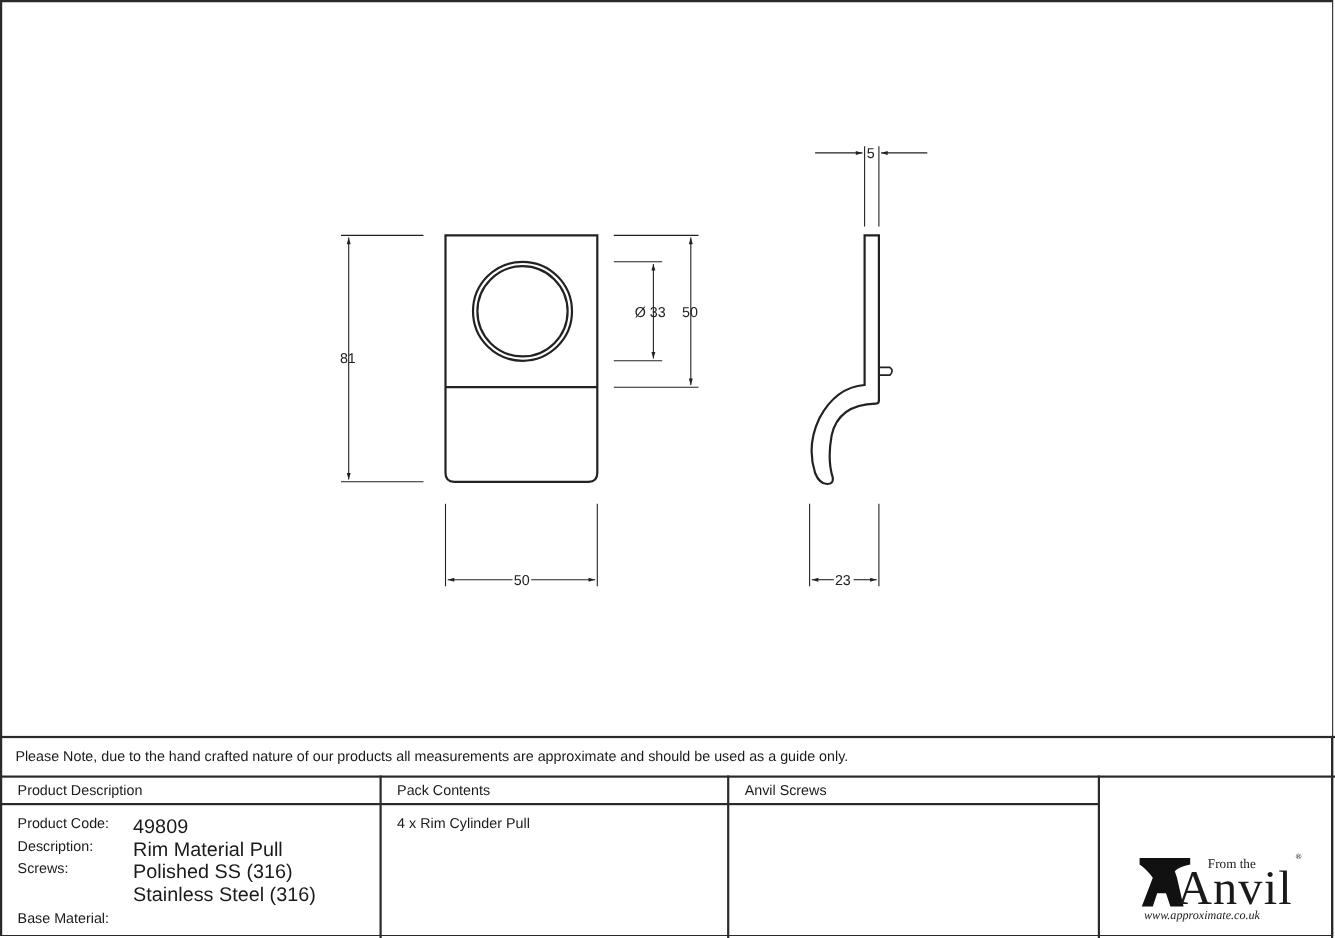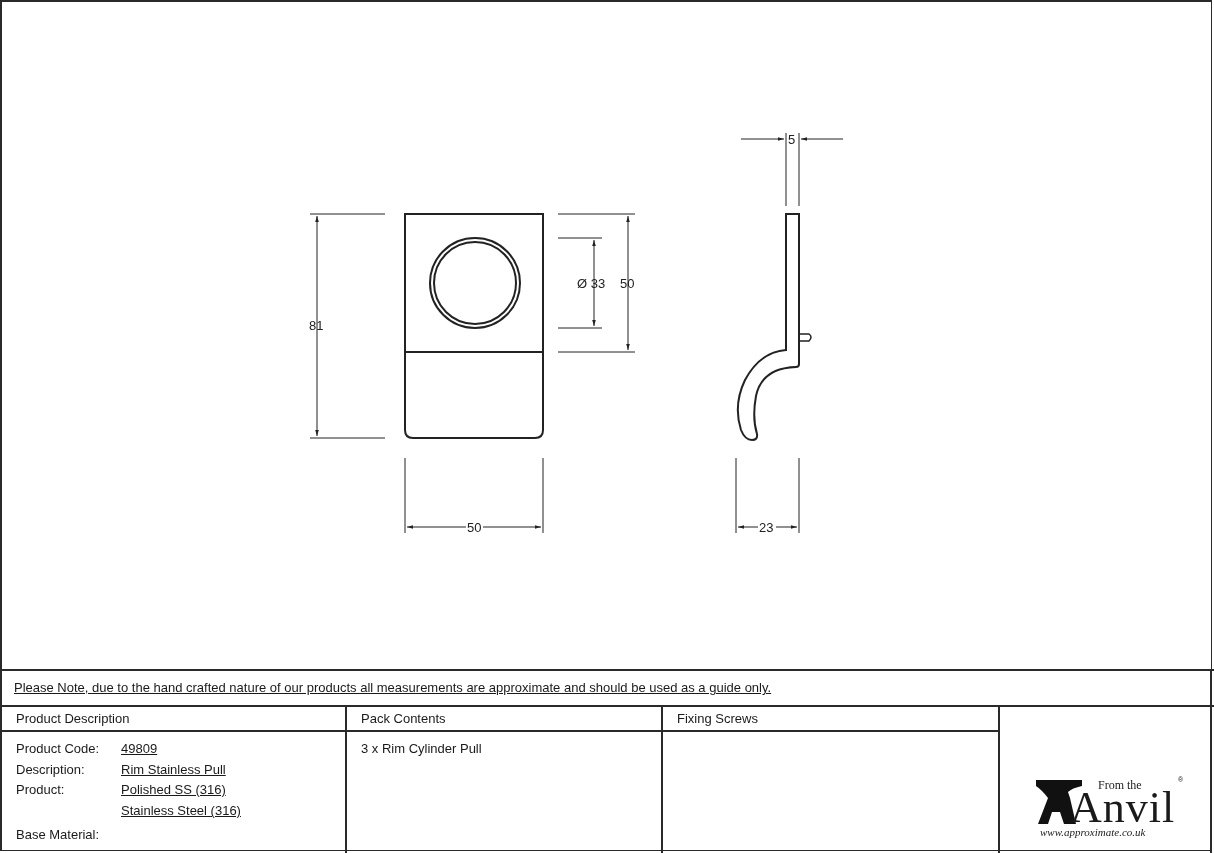--- a/index.html
+++ b/index.html
@@ -12,7 +12,7 @@
   .dim-text { font-family: "Liberation Sans", sans-serif; font-size: 13px; fill: #222; }
   .hline { position: absolute; background: #2a2a2a; height: 2px; }
   .vline { position: absolute; background: #2a2a2a; width: 2px; }
-  .note { position: absolute; left: 14px; top: 680px; font-size: 13px; text-decoration: underline; }
+  .note { position: absolute; left: 14px; top: 680px; font-size: 13px; }
   .hdr { position: absolute; top: 711px; font-size: 13px; }
   .row { position: absolute; font-size: 13px; }
   .lbl { position: absolute; left: 16px; font-size: 13px; }

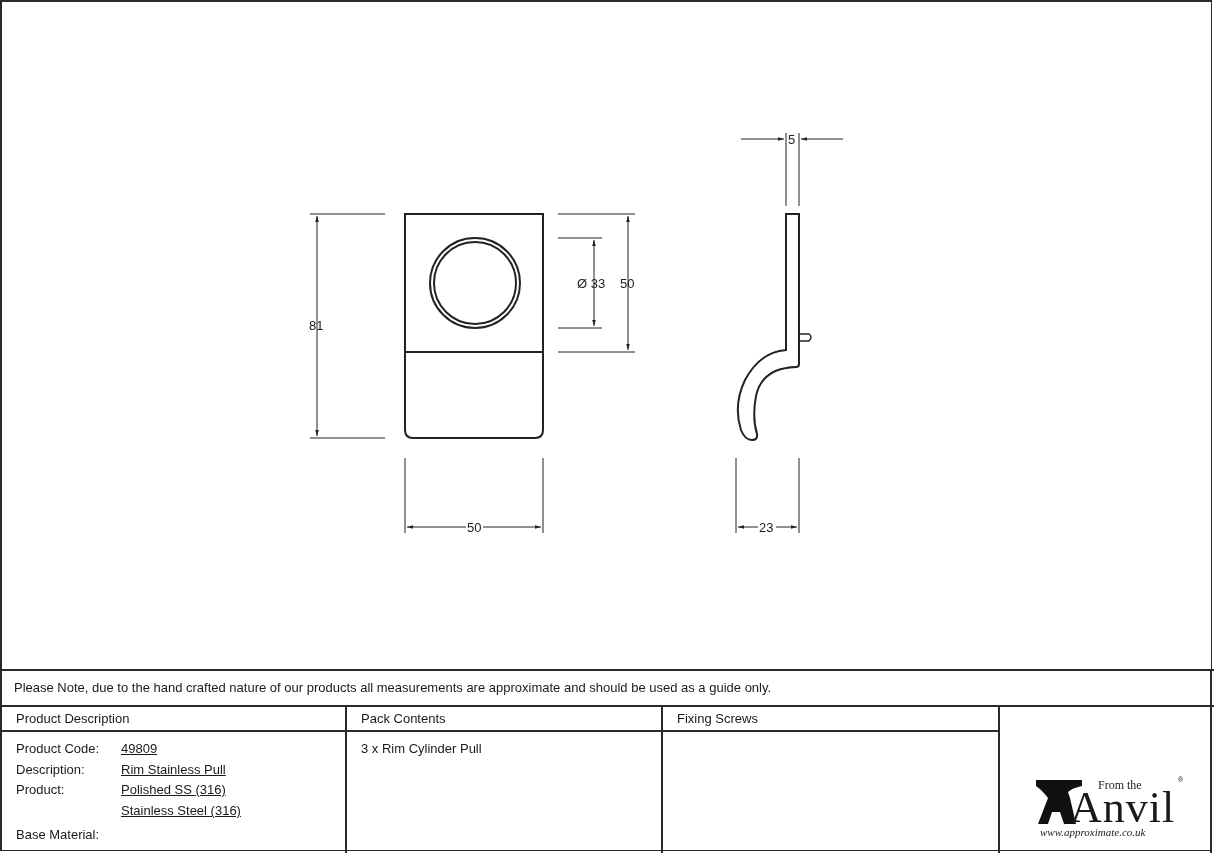--- a/index.html
+++ b/index.html
@@ -95,7 +95,7 @@
 
 <div class="hdr" style="left:16px;">Product Description</div>
 <div class="hdr" style="left:361px;text-align:center;">Pack Contents</div>
-<div class="hdr" style="left:677px;">Fixing Screws</div>
+<div class="hdr" style="left:677px;">Anvil Screws</div>
 
 <div>
   <div class="lbl" style="top:741px;">Product Code:</div>

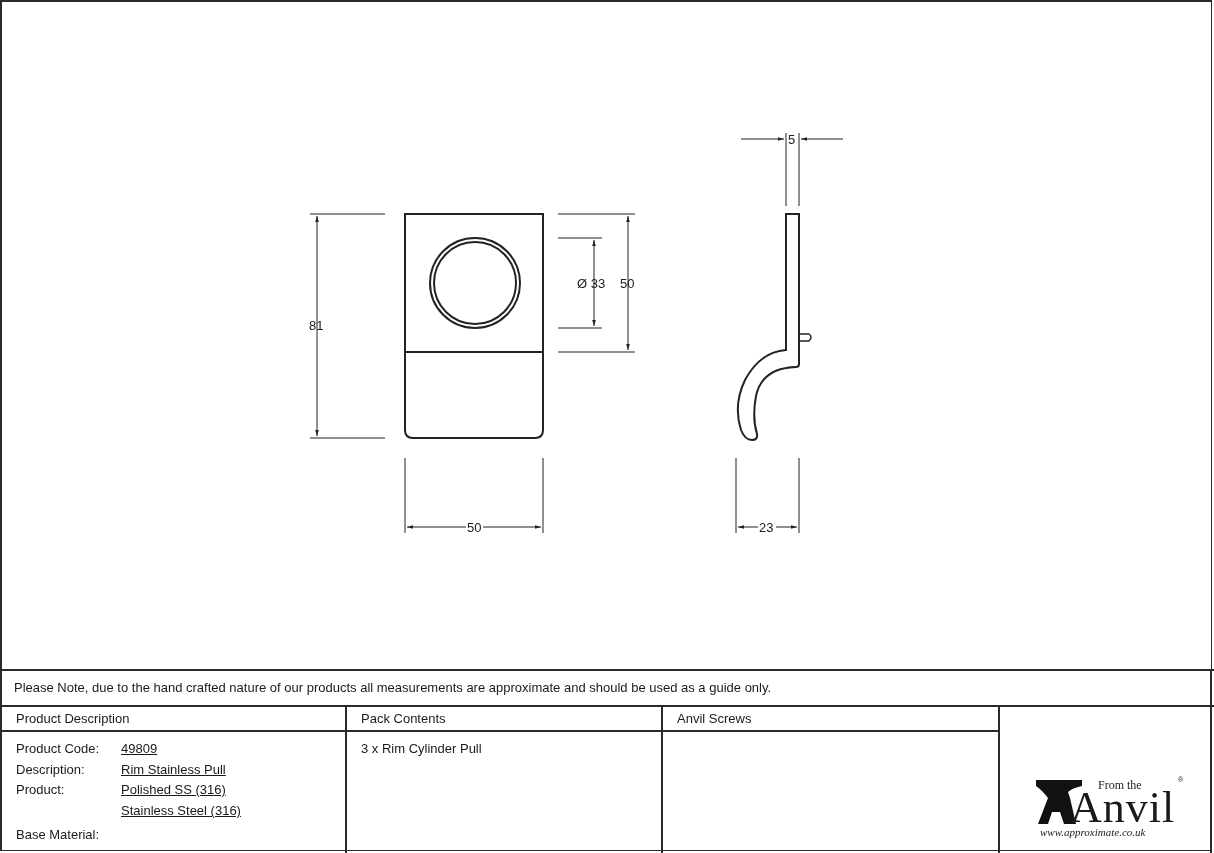--- a/index.html
+++ b/index.html
@@ -16,7 +16,7 @@
   .hdr { position: absolute; top: 711px; font-size: 13px; }
   .row { position: absolute; font-size: 13px; }
   .lbl { position: absolute; left: 16px; font-size: 13px; }
-  .val { position: absolute; left: 121px; font-size: 13px; text-decoration: underline; }
+  .val { position: absolute; left: 121px; font-size: 18px; }
 
   .logo { position: absolute; left: 1030px; top: 742px; width: 160px; height: 70px; margin-top: 30px; }
   .logo .from { position: absolute; left: 68px; top: 6px; font-family: "Liberation Serif", serif; font-size: 12px; }

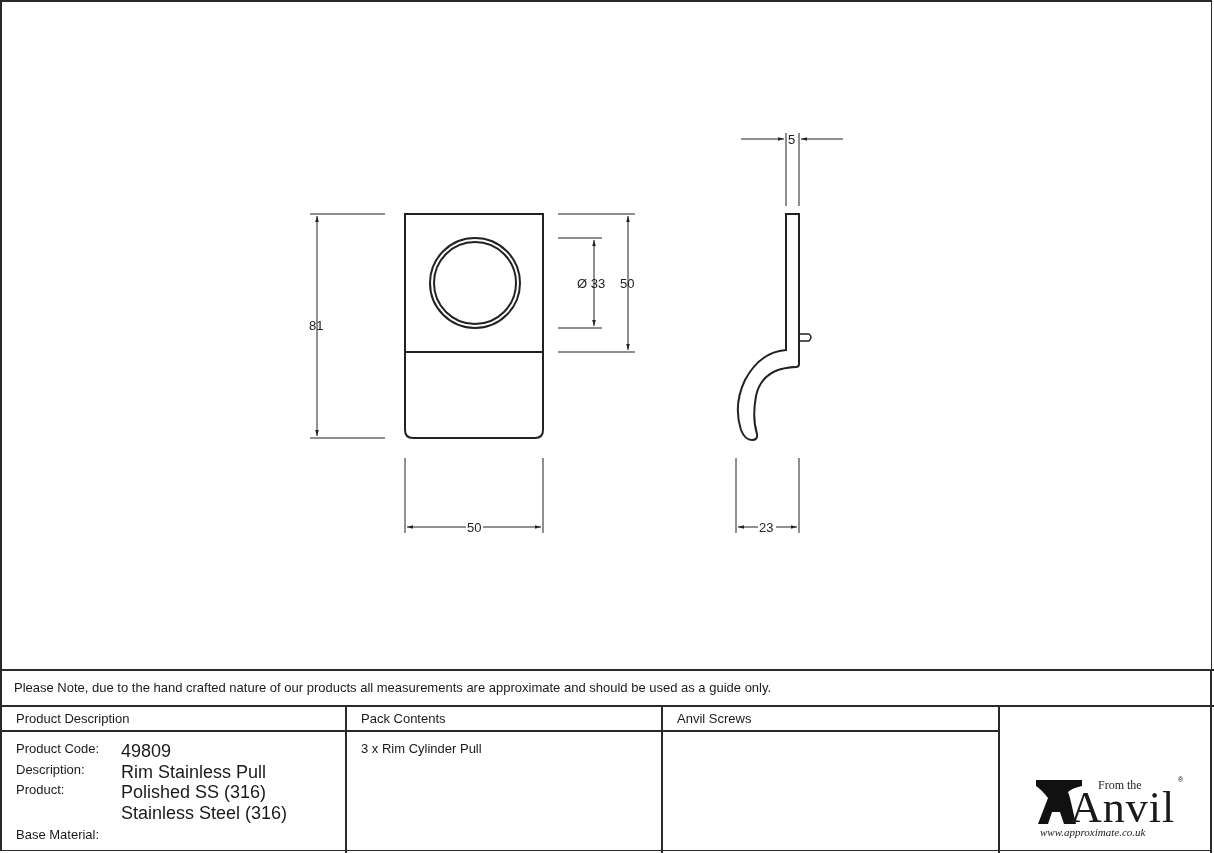--- a/index.html
+++ b/index.html
@@ -108,7 +108,7 @@
   <div class="val" style="top:803px;">Stainless Steel (316)</div>
 </div>
 
-<div class="row" style="left:361px;top:741px;">3 x Rim Cylinder Pull</div>
+<div class="row" style="left:361px;top:741px;">4 x Rim Cylinder Pull</div>
 
 <div class="logo">
   <svg width="60" height="50" style="position:absolute;left:4px;top:6px;">

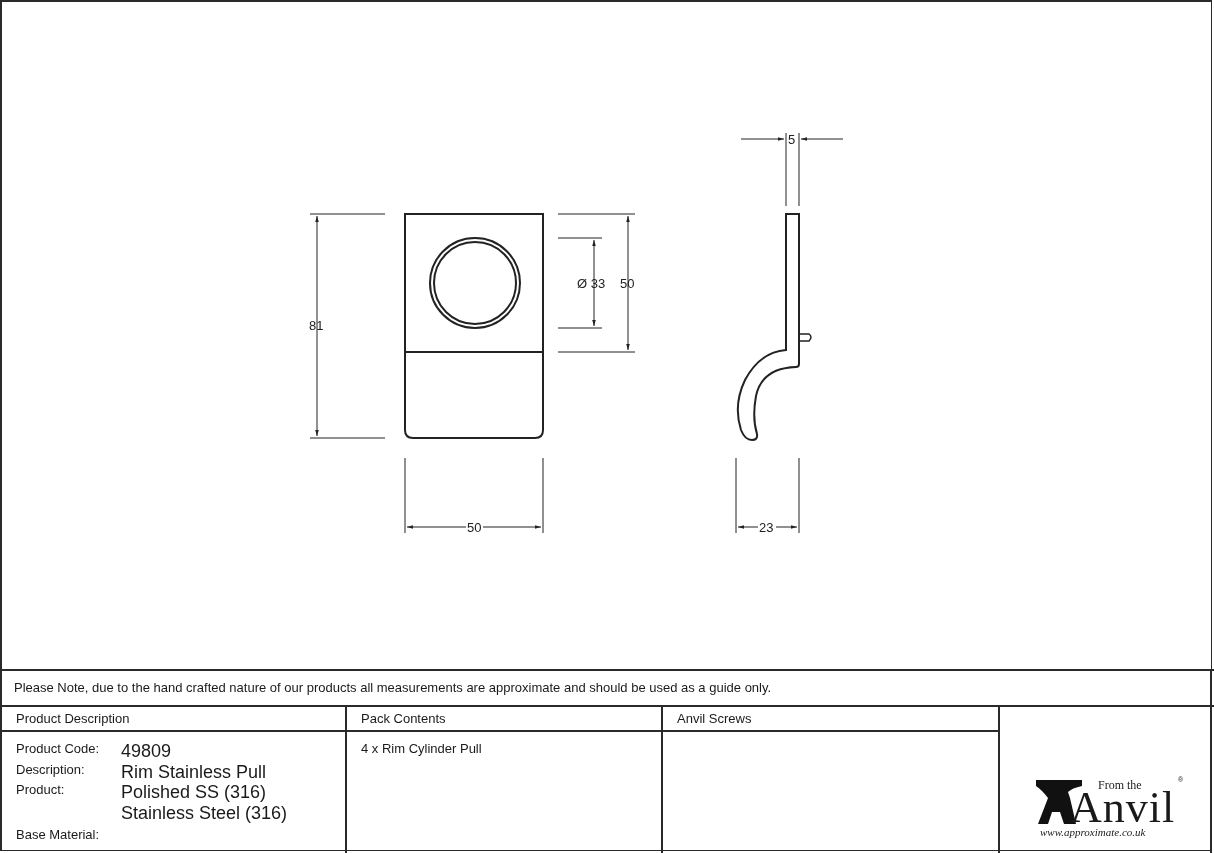--- a/index.html
+++ b/index.html
@@ -101,7 +101,7 @@
   <div class="lbl" style="top:741px;">Product Code:</div>
   <div class="val" style="top:741px;">49809</div>
   <div class="lbl" style="top:762px;">Description:</div>
-  <div class="val" style="top:762px;">Rim Stainless Pull</div>
+  <div class="val" style="top:762px;">Rim Material Pull</div>
   <div class="lbl" style="top:782px;">Product:</div>
   <div class="val" style="top:782px;text-align:center;">Polished SS (316)</div>
   <div class="lbl" style="top:803px;margin-top:24px;">Base Material:</div>

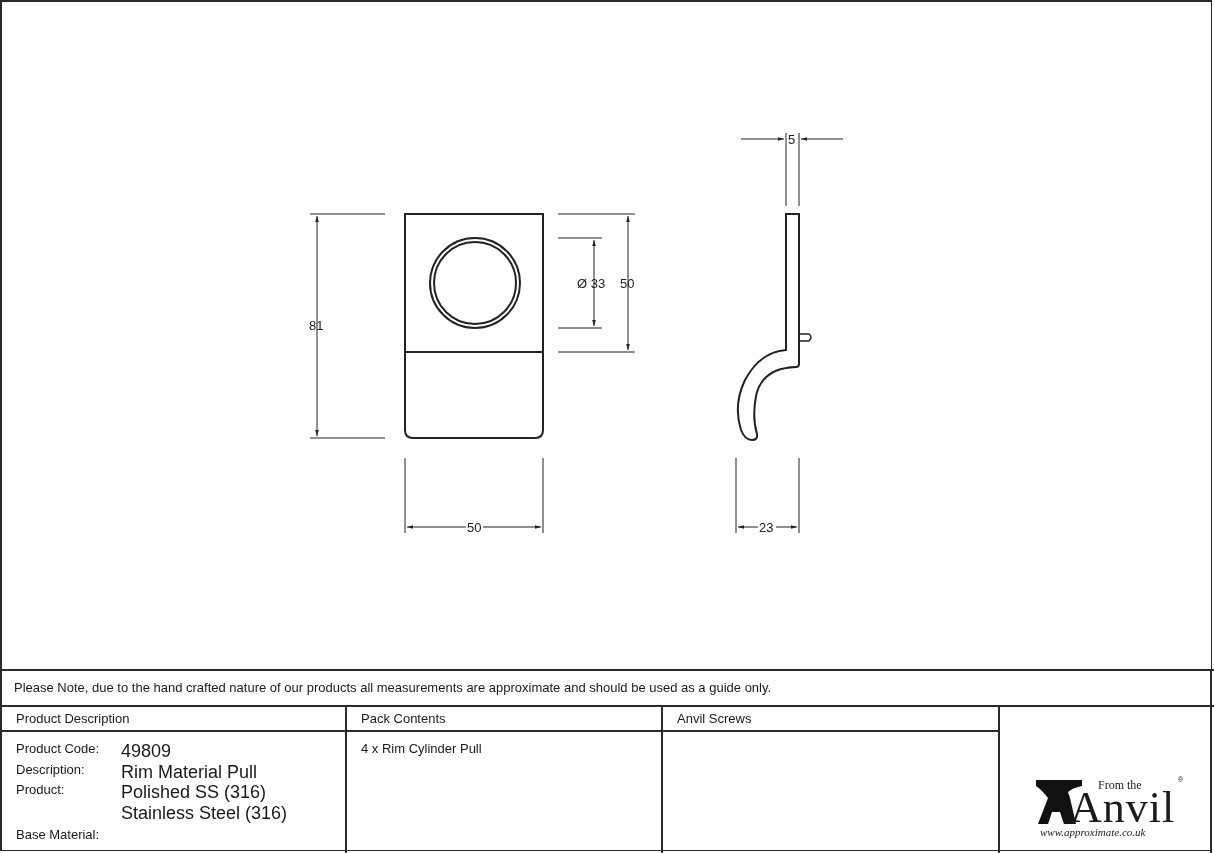--- a/index.html
+++ b/index.html
@@ -102,7 +102,7 @@
   <div class="val" style="top:741px;">49809</div>
   <div class="lbl" style="top:762px;">Description:</div>
   <div class="val" style="top:762px;">Rim Material Pull</div>
-  <div class="lbl" style="top:782px;">Product:</div>
+  <div class="lbl" style="top:782px;">Screws:</div>
   <div class="val" style="top:782px;text-align:center;">Polished SS (316)</div>
   <div class="lbl" style="top:803px;margin-top:24px;">Base Material:</div>
   <div class="val" style="top:803px;">Stainless Steel (316)</div>

